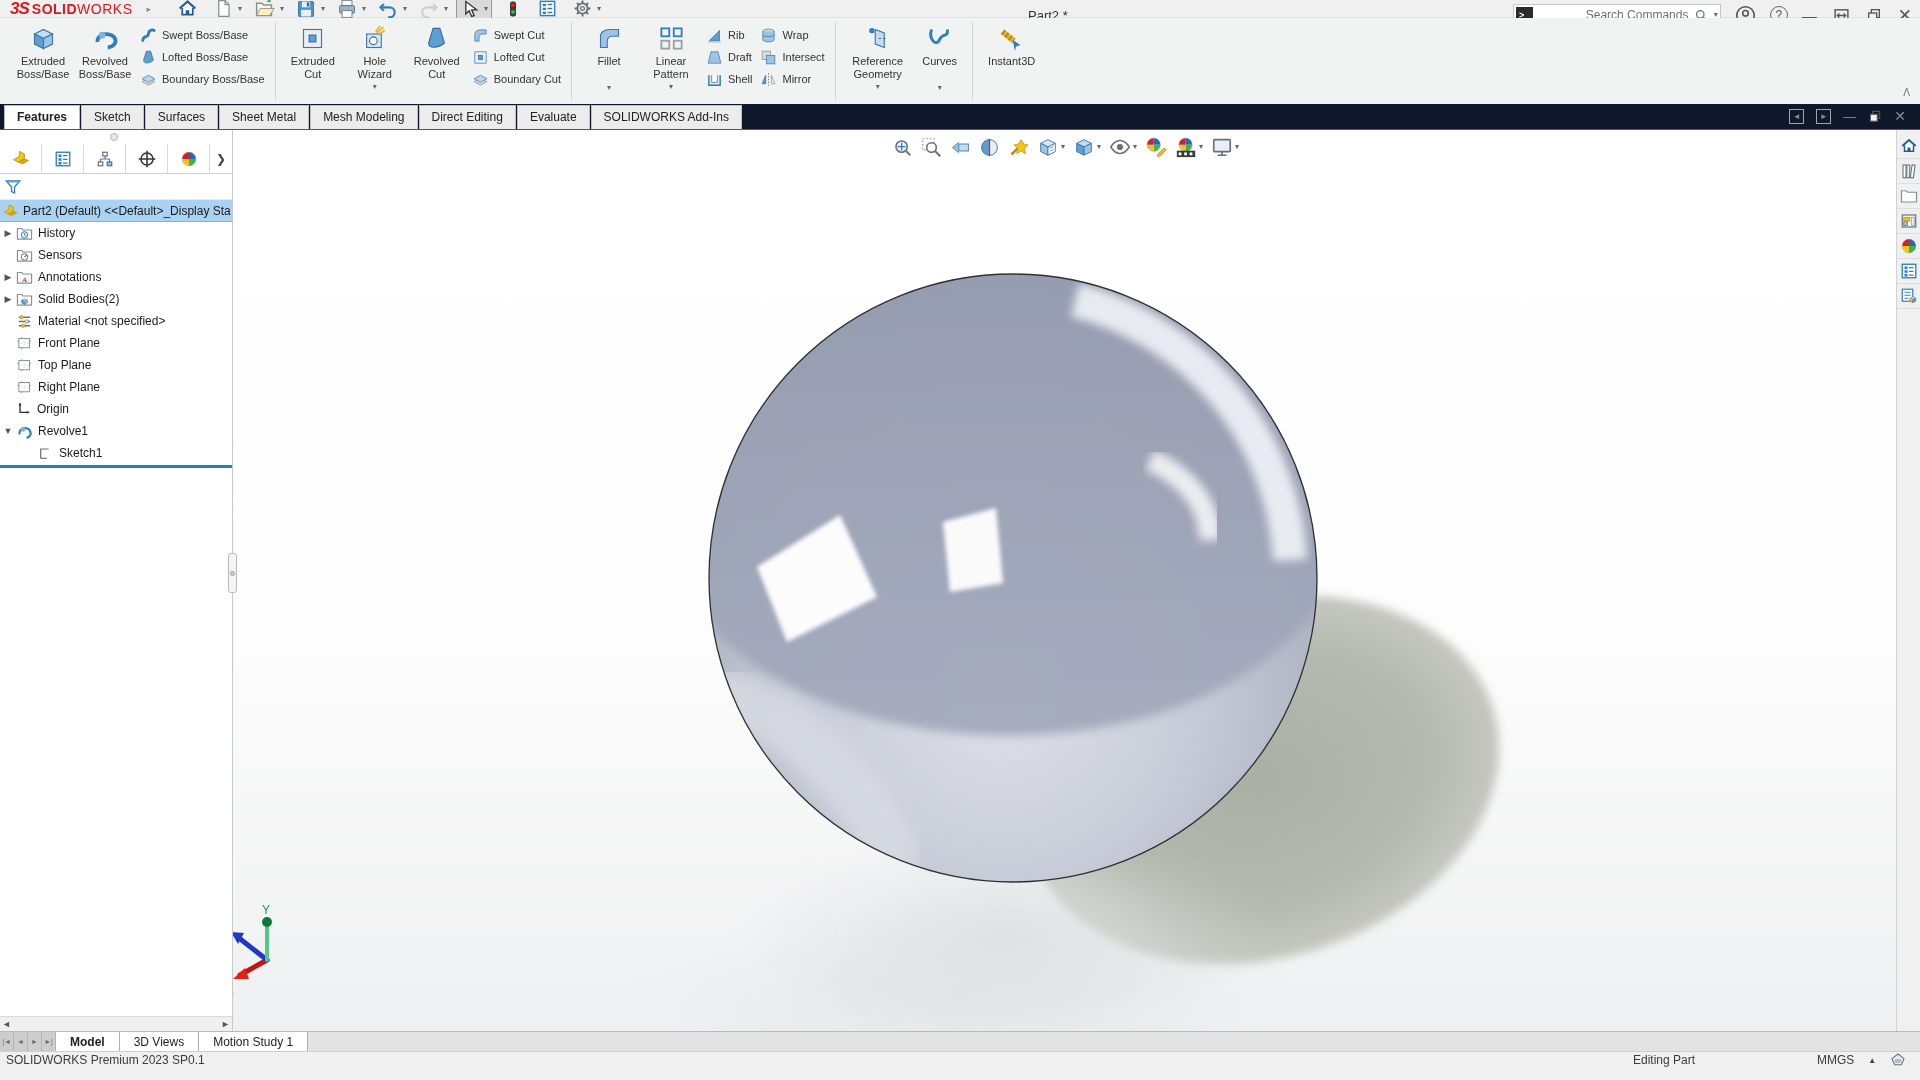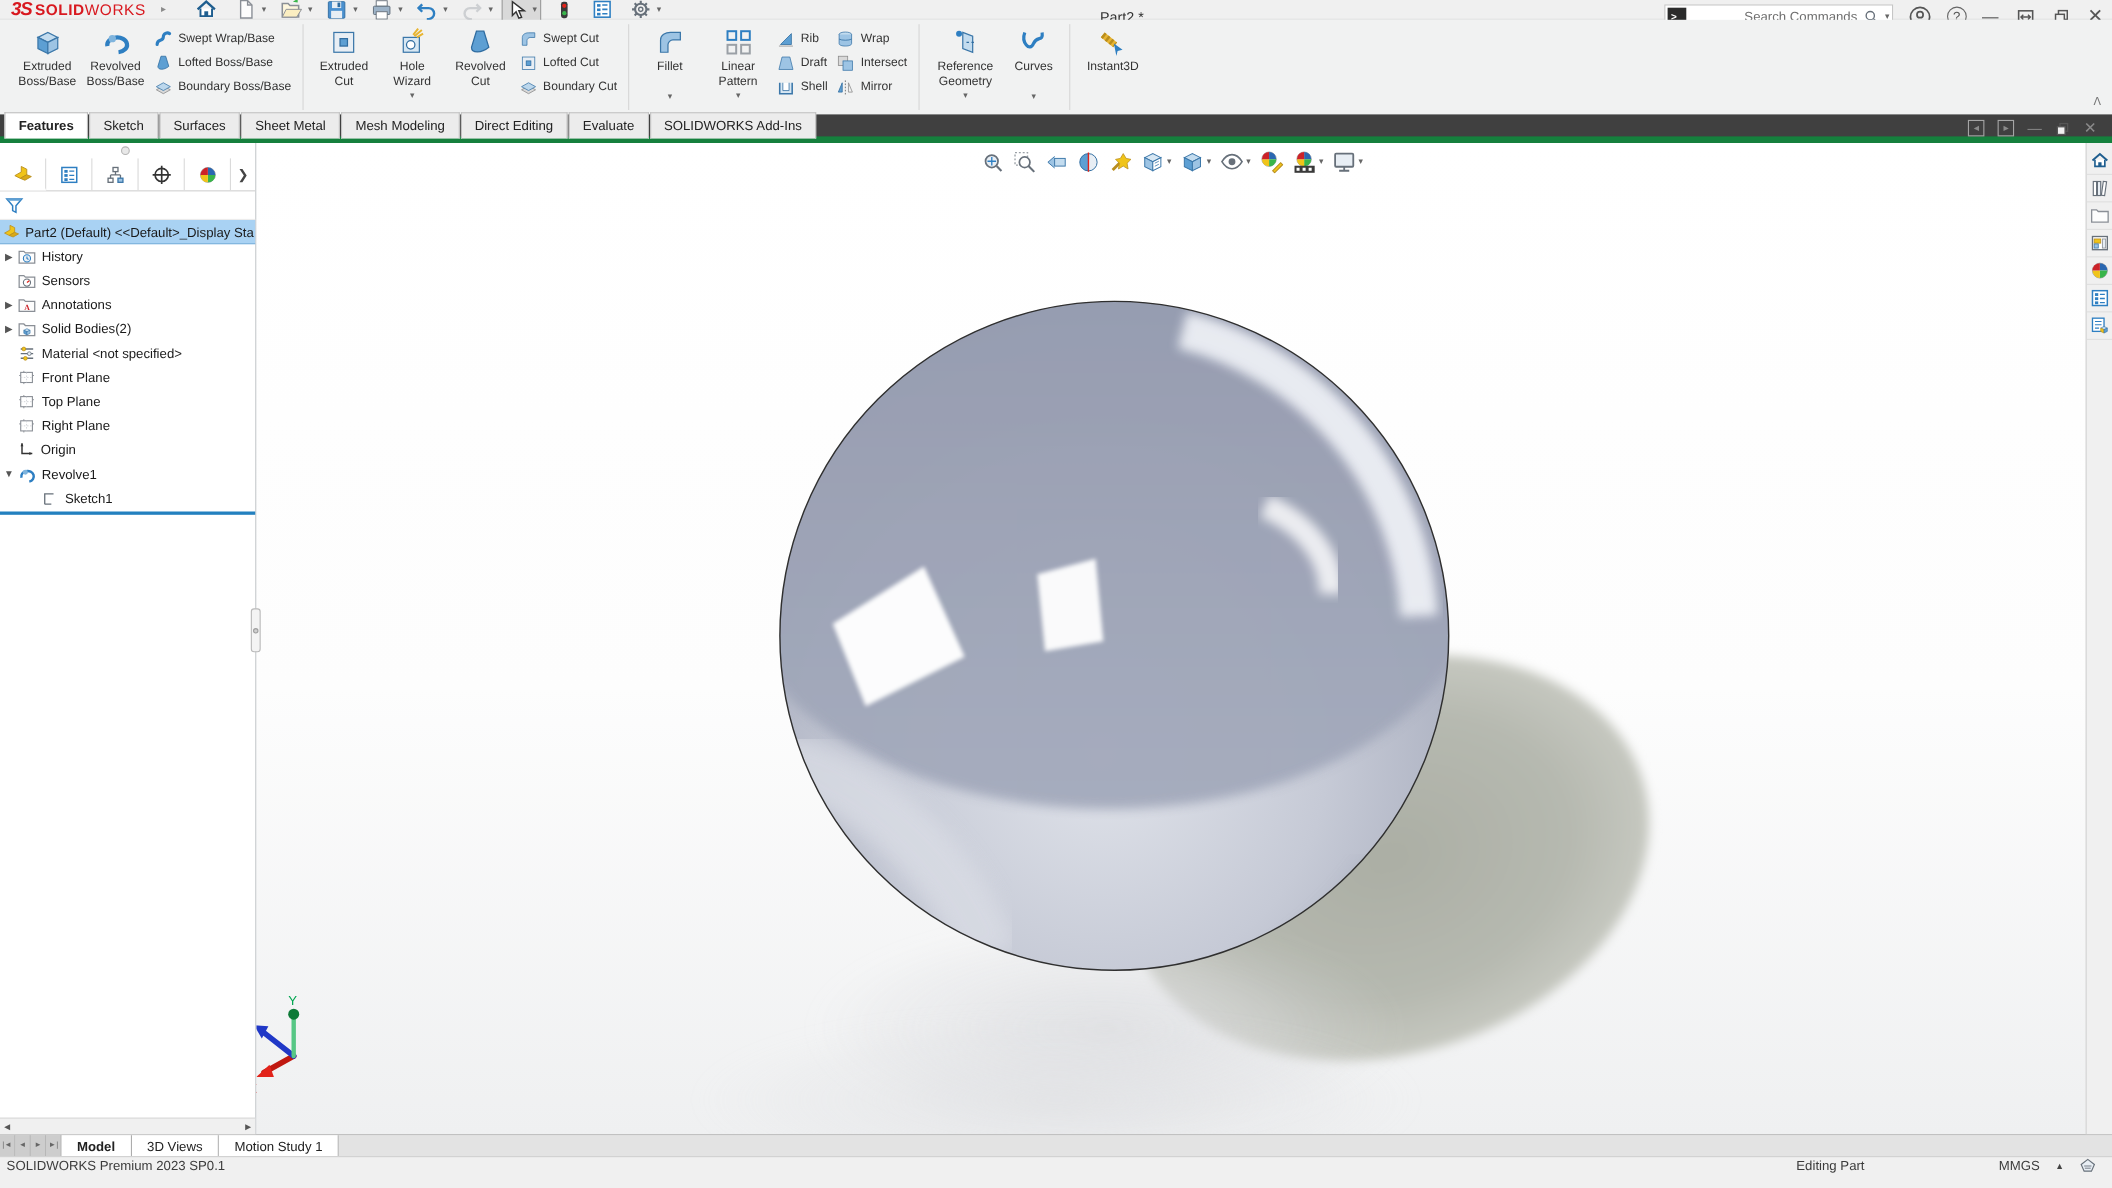--- a/index.html
+++ b/index.html
@@ -22,7 +22,7 @@
   .qbtn.active { background:#d9d9d9; border-color:#9a9a9a; }
   .qbtn.disabled { opacity:.4; }
   .qsep { width:6px; }
-  .doc-title { position:absolute; left:1000px; top:0; height:30px; display:flex; align-items:center;
+  .doc-title { position:absolute; left:1028px; top:0; height:30px; display:flex; align-items:center;
                font-size:13px; color:#333; }
   .tb-right { position:absolute; right:8px; top:0; height:30px; display:flex; align-items:center; gap:14px; }
   .searchbox { display:flex; align-items:center; background:#fff; border:1px solid #c6c6c6; height:22px;

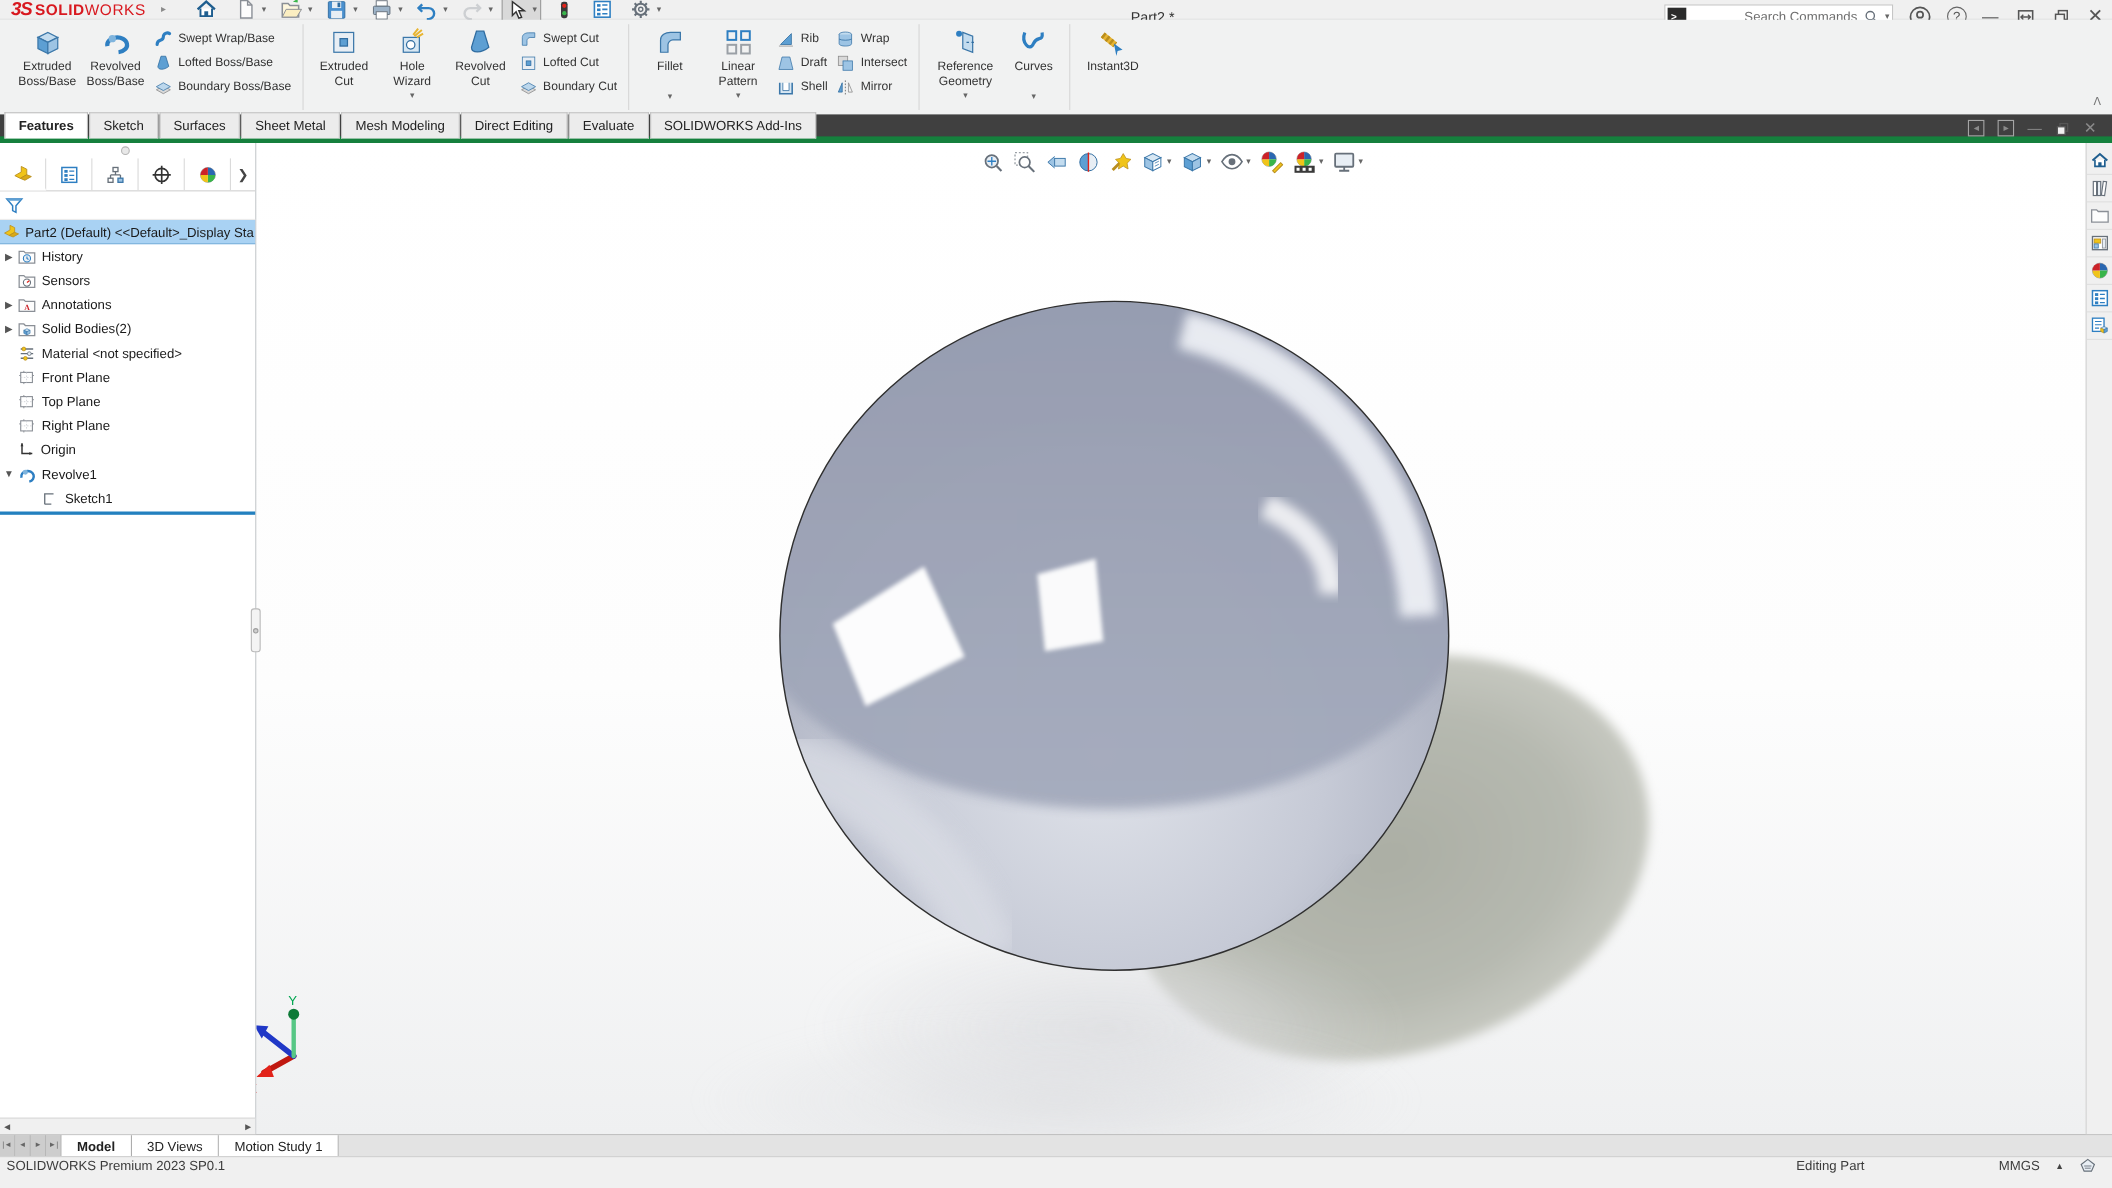--- a/index.html
+++ b/index.html
@@ -554,7 +554,7 @@
           <svg class="i" width="17" height="17">
             <use href="#s-swept"></use>
           </svg>
-          <span>Swept Wrap/Base</span>
+          <span>Swept Boss/Base</span>
         </div>
       <div class="smallbtn">
           <svg class="i" width="17" height="17">

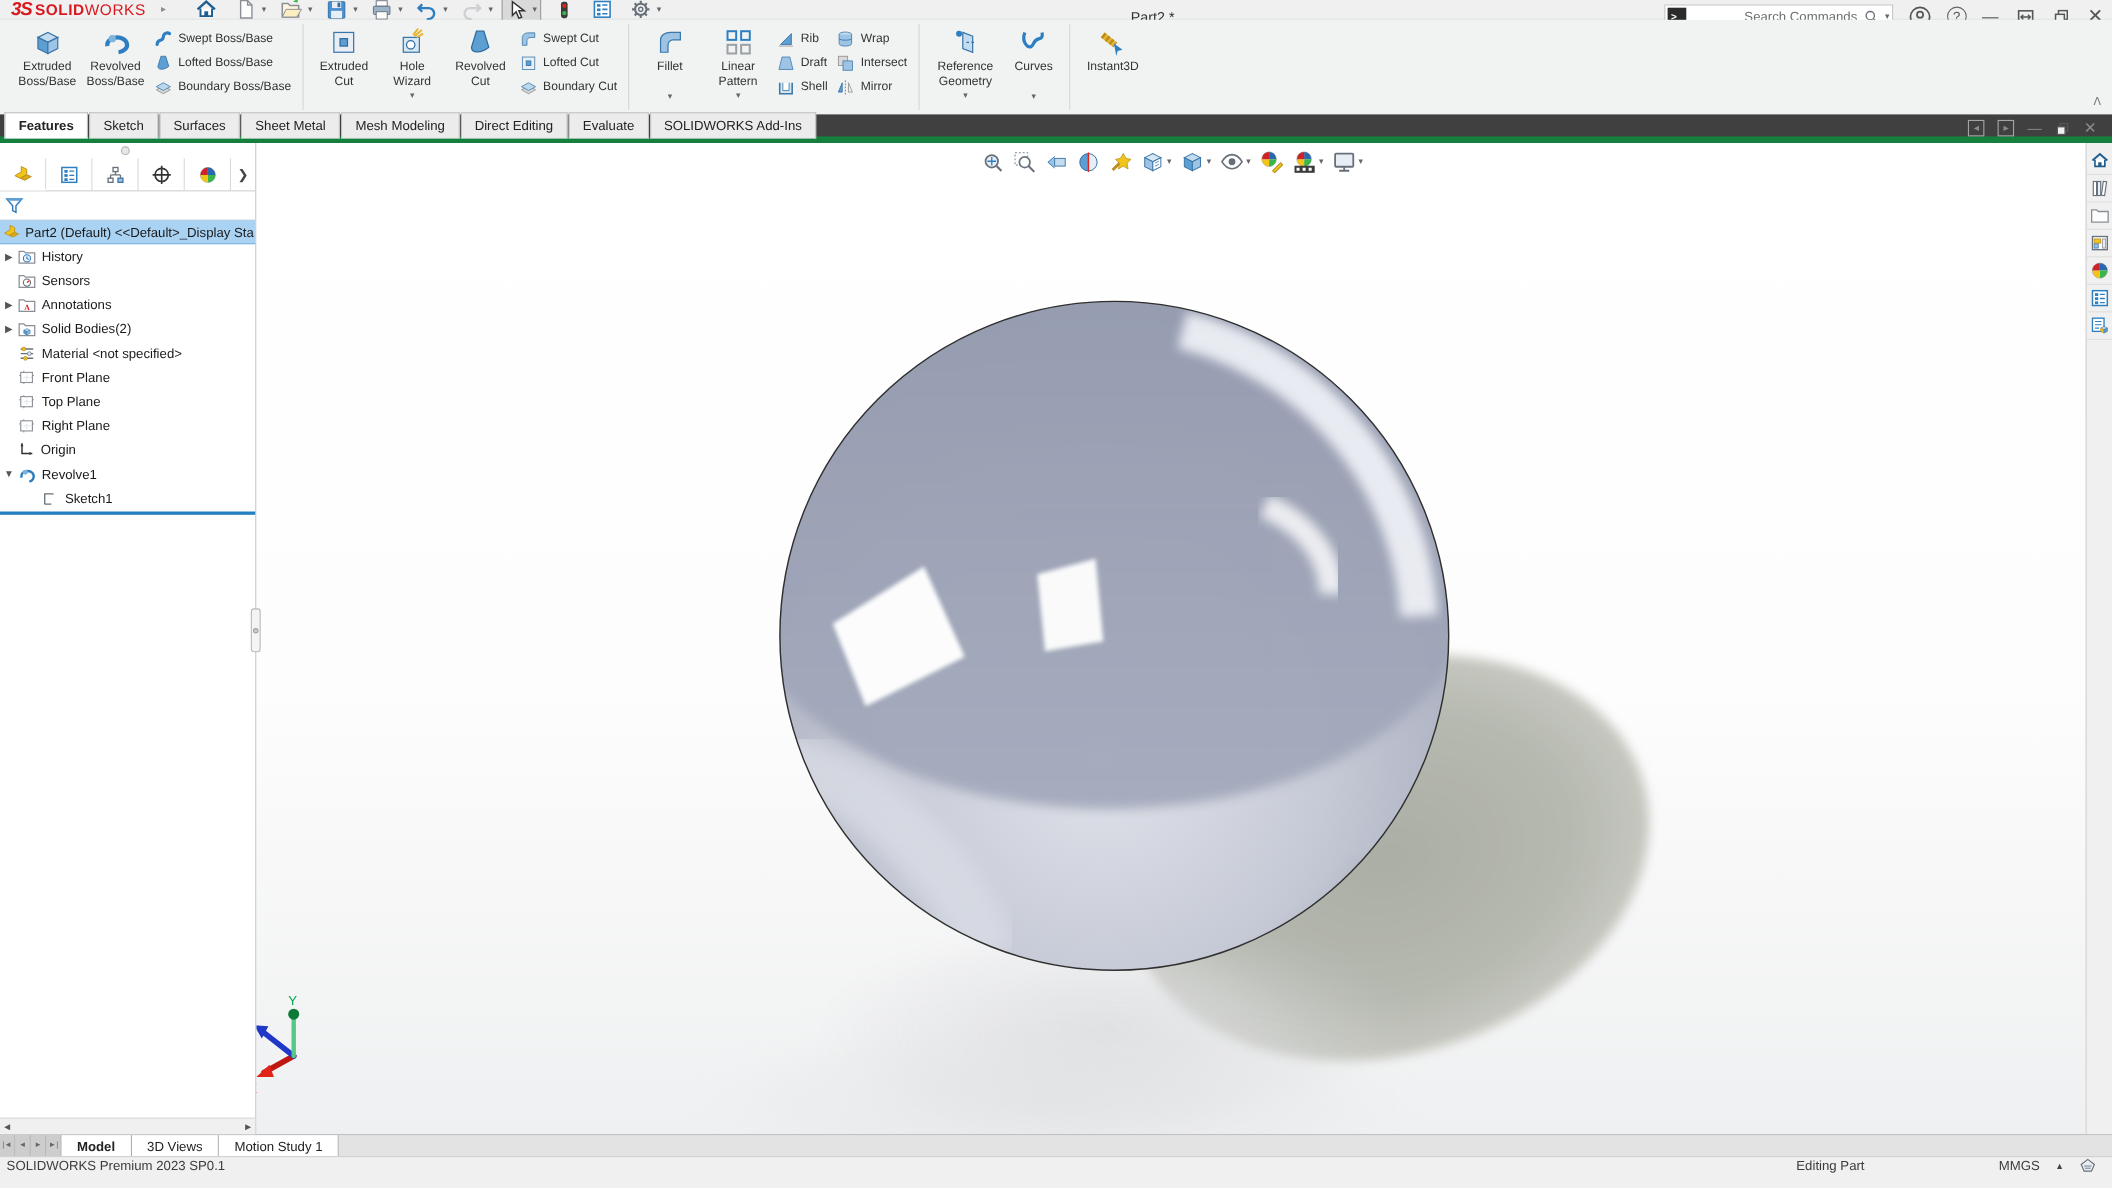--- a/index.html
+++ b/index.html
@@ -50,8 +50,8 @@
   .ribbon-collapse { position:absolute; right:10px; bottom:6px; color:#777; font-size:10px; }
 
   
-  .tabrow { height:26px; background:#404040; display:flex; align-items:center; position:relative;
-            border-bottom:6px solid #15803d; }
+  .tabrow { height:26px; background:#0f172a; display:flex; align-items:center; position:relative;
+            border-bottom:1px solid #15803d; }
   .ctab { padding:4px 12px 5px; font-size:12px; color:#222; background:#ececec; border:1px solid #c3c3c3;
           border-bottom:none; margin-right:1px; }
   .ctab:first-child { margin-left:4px; }

